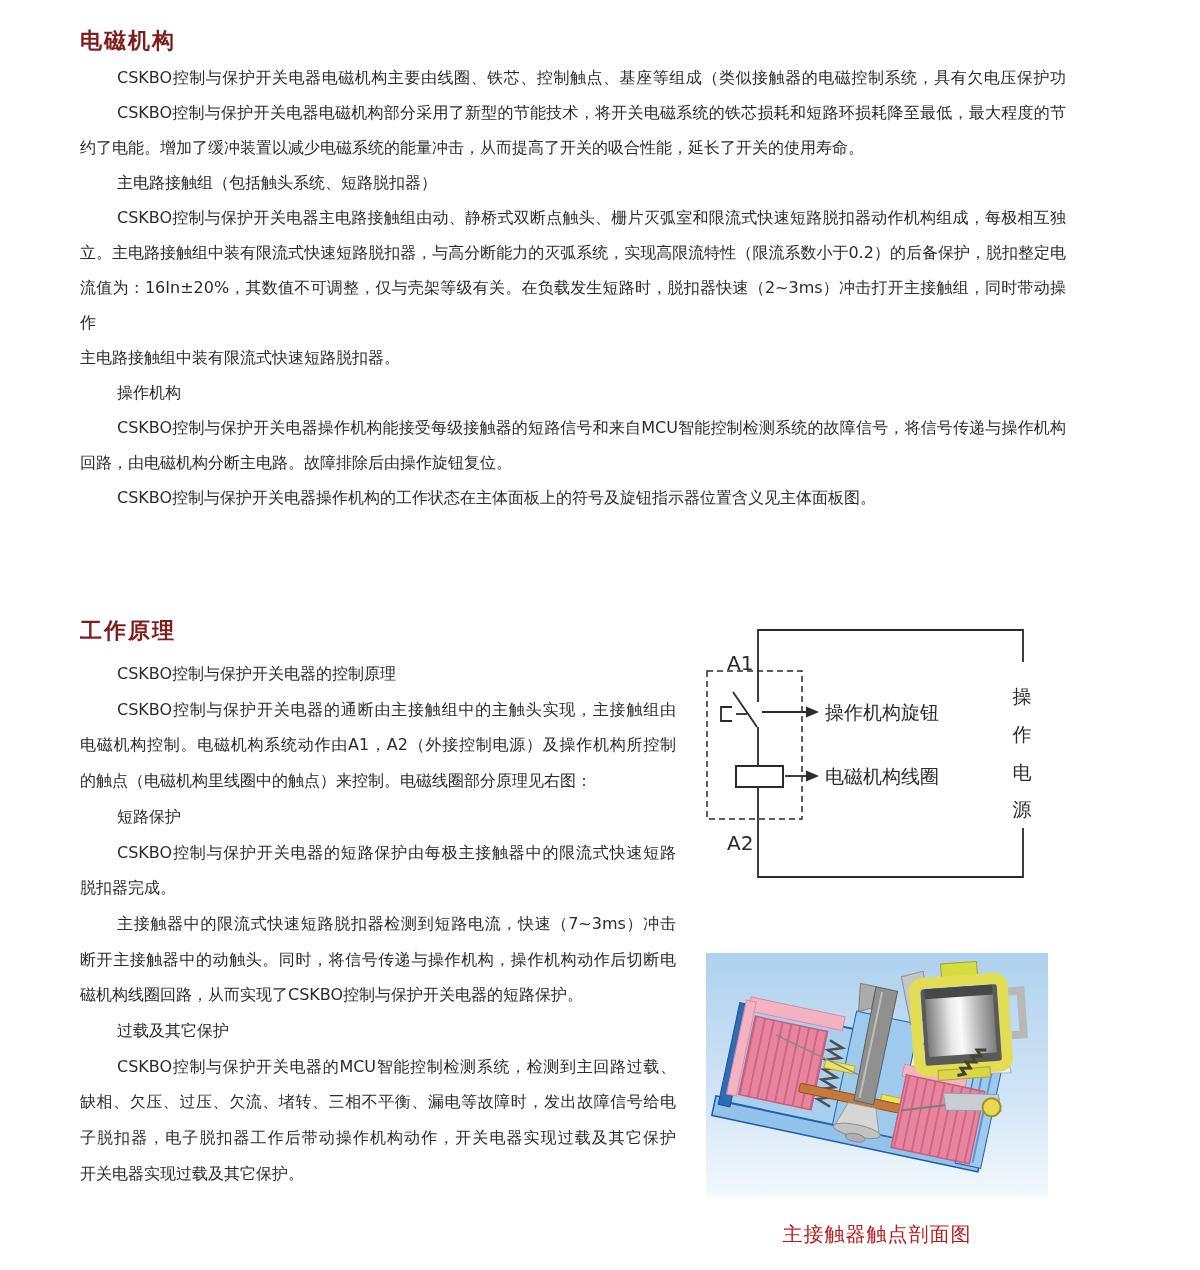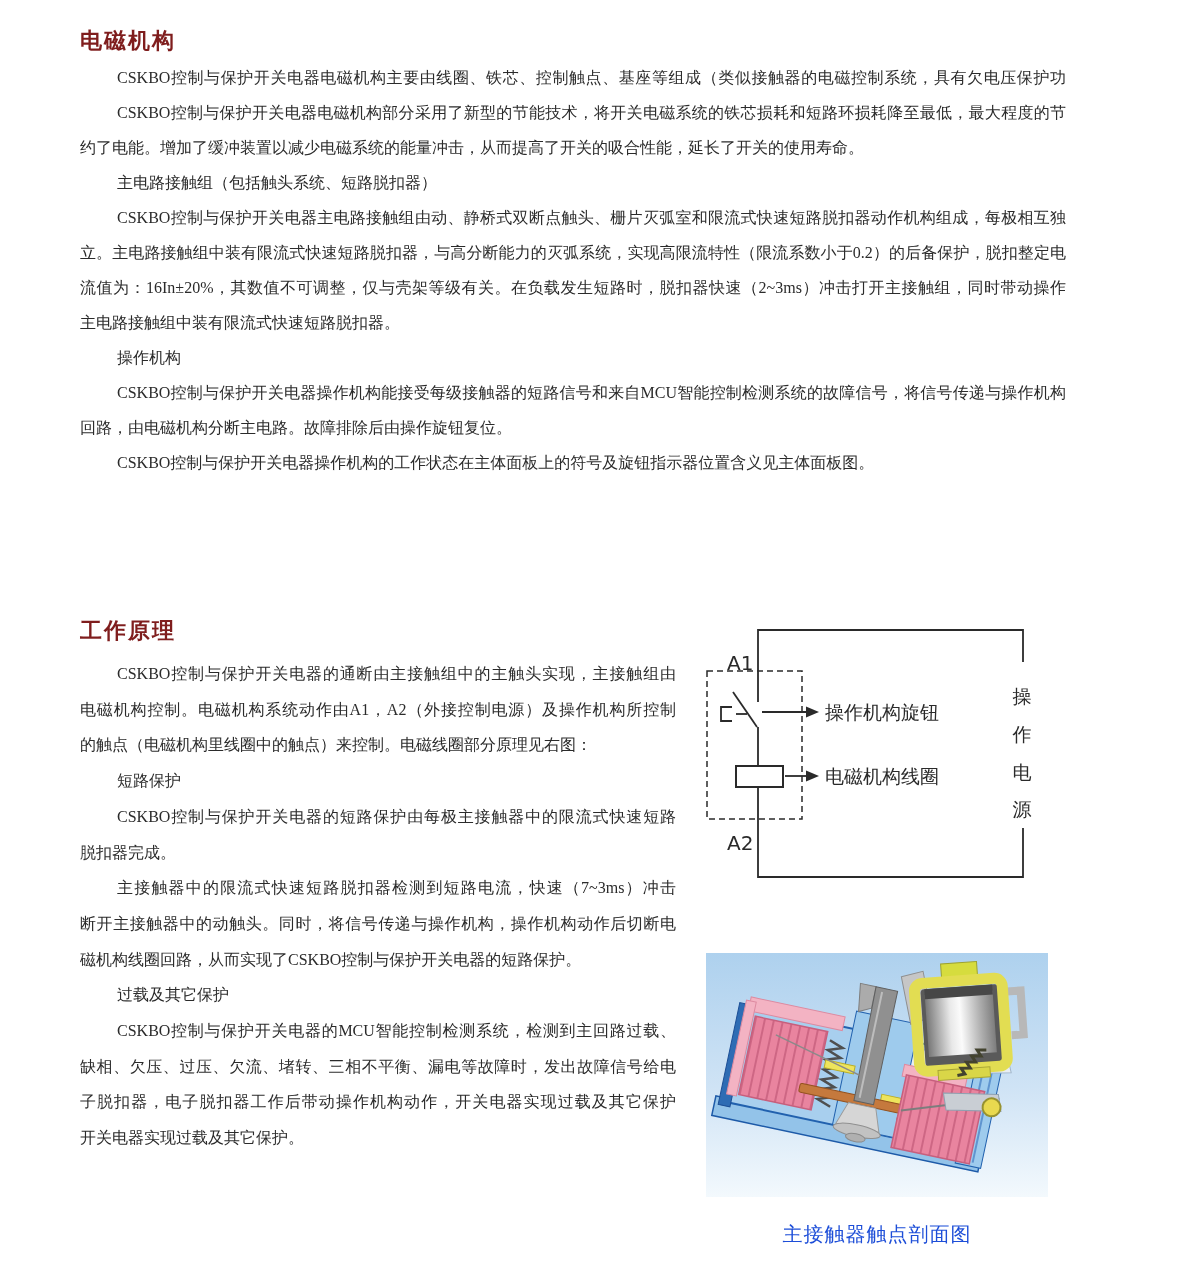--- a/index.html
+++ b/index.html
@@ -13,7 +13,7 @@
   }
   .h-em{top:28px;}
   .h-work{top:618px;}
-  .textcol{position:absolute;font-size:16px;color:#2b2b2b;font-family:Liberation Serif, serif;}
+  .textcol{position:absolute;font-size:16px;color:#2b2b2b;}
   .col-em{left:80px;top:60px;width:986px;}
   .col-em .tline{line-height:35px;}
   .col-work{left:80px;top:656px;width:596px;}

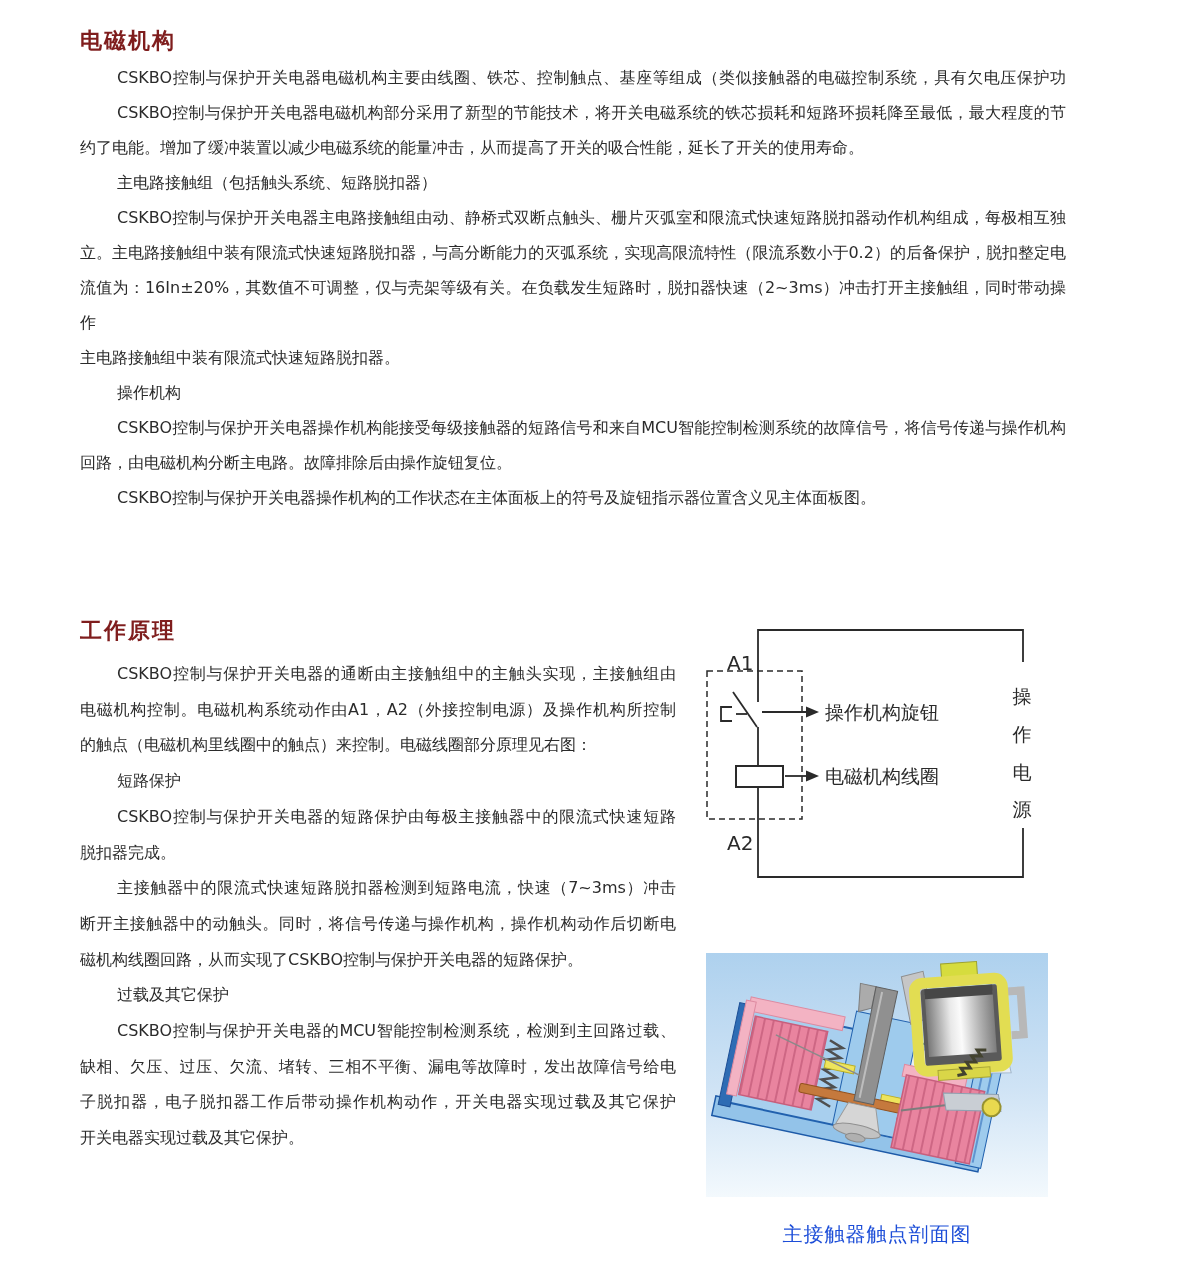--- a/index.html
+++ b/index.html
@@ -52,6 +52,7 @@
 
   <div class="h-title h-work">工作原理</div>
   <div class="textcol col-work">
+      <div class="tline i">CSKBO控制与保护开关电器的控制原理</div>
       <div class="tline i j">CSKBO控制与保护开关电器的通断由主接触组中的主触头实现，主接触组由</div>
       <div class="tline j">电磁机构控制。电磁机构系统动作由A1，A2（外接控制电源）及操作机构所控制</div>
       <div class="tline">的触点（电磁机构里线圈中的触点）来控制。电磁线圈部分原理见右图：</div>

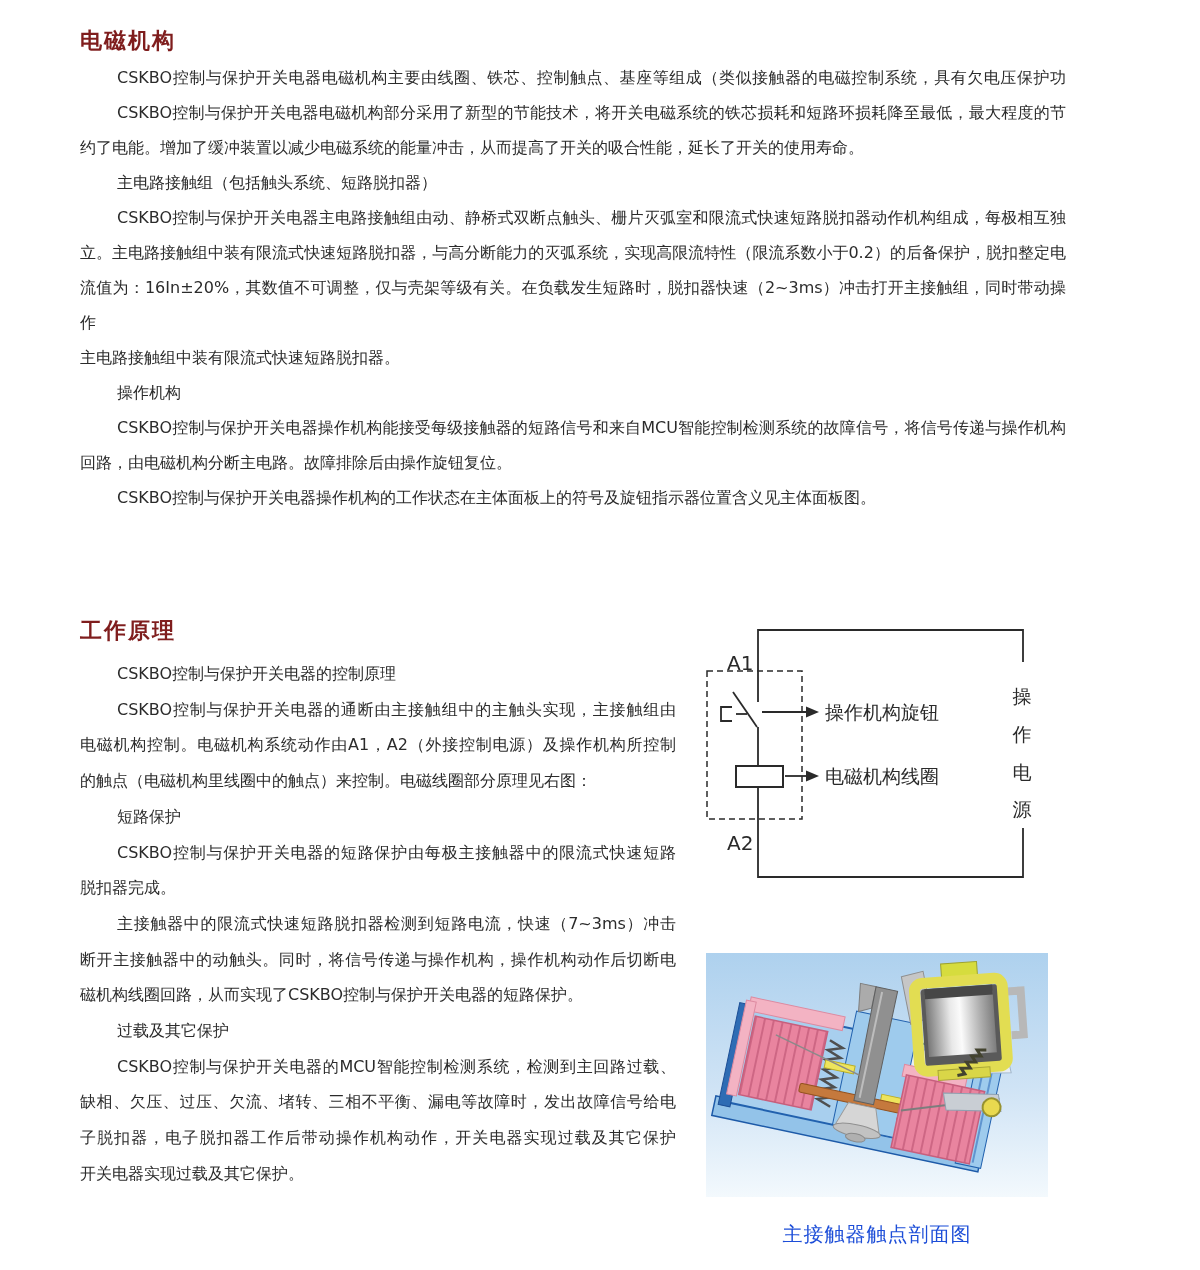--- a/index.html
+++ b/index.html
@@ -25,7 +25,7 @@
   .photo-svg{position:absolute;left:706px;top:953px;}
   .photo-caption{
     position:absolute;left:706px;top:1221px;width:342px;text-align:center;
-    font-size:20px;color:#1d4ed8;letter-spacing:1px;
+    font-size:20px;color:#b91c1c;letter-spacing:1px;
   }
   .dtext{font-family:"DejaVu Sans","Liberation Sans",sans-serif;fill:#2a2a2a;}
 </style>

